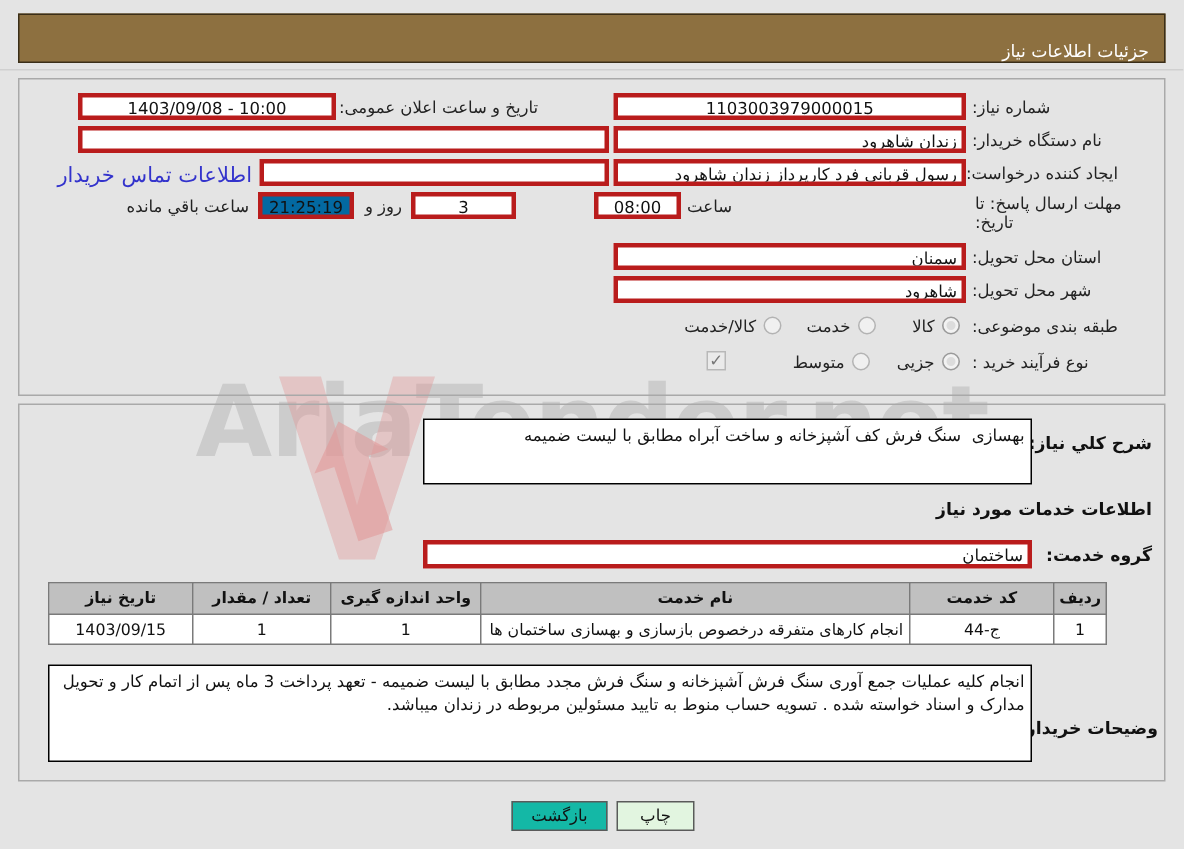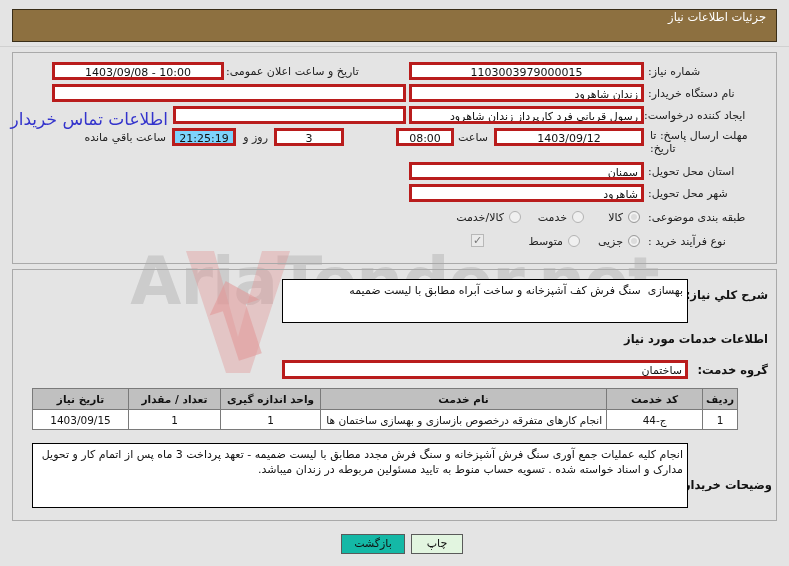--- a/index.html
+++ b/index.html
@@ -57,7 +57,7 @@
     color: #ffffff;
     font-size: 11.5px;
     display: flex;
-    align-items: flex-start;
+    align-items: flex-end;
     justify-content: flex-start;
     padding-right: 10px;
     z-index: 20;

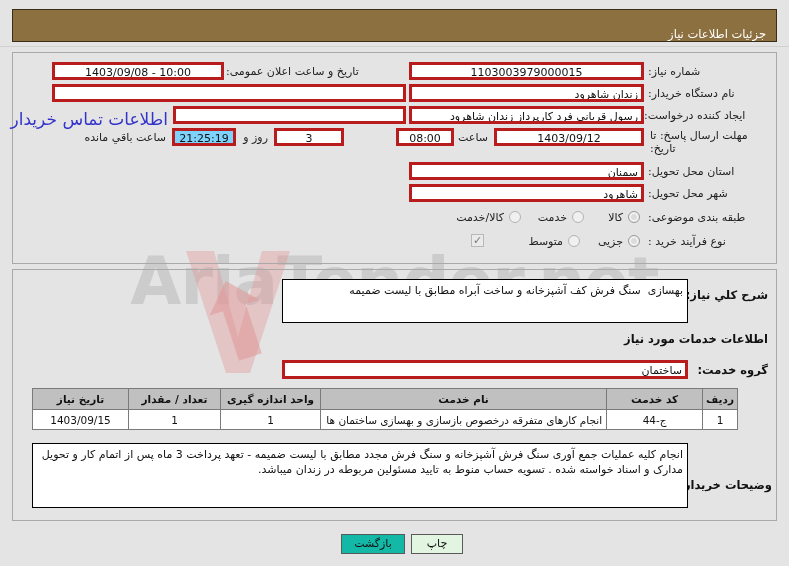--- a/index.html
+++ b/index.html
@@ -103,7 +103,7 @@
 
   .link {
     position: absolute;
-    font-size: 17px;
+    font-size: 14px;
     color: #3333cc;
     white-space: nowrap;
     cursor: pointer;

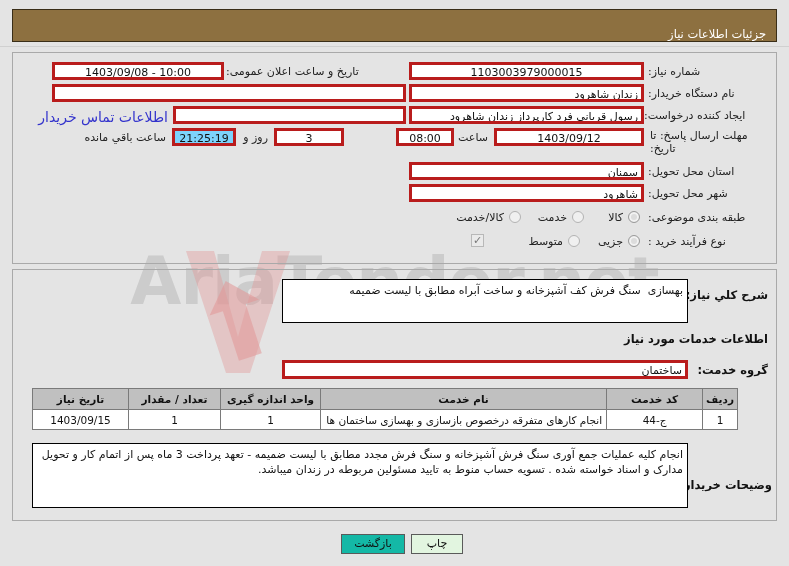--- a/index.html
+++ b/index.html
@@ -98,7 +98,7 @@
   }
   .fld.ctr  { text-align: center; }
   .fld.rt   { text-align: right; padding-left: 32px; }
-  .fld.cream{ background: #7dd3fc; }
+  .fld.cream{ background: #0369a1; }
   .fld.blank{ }
 
   .link {

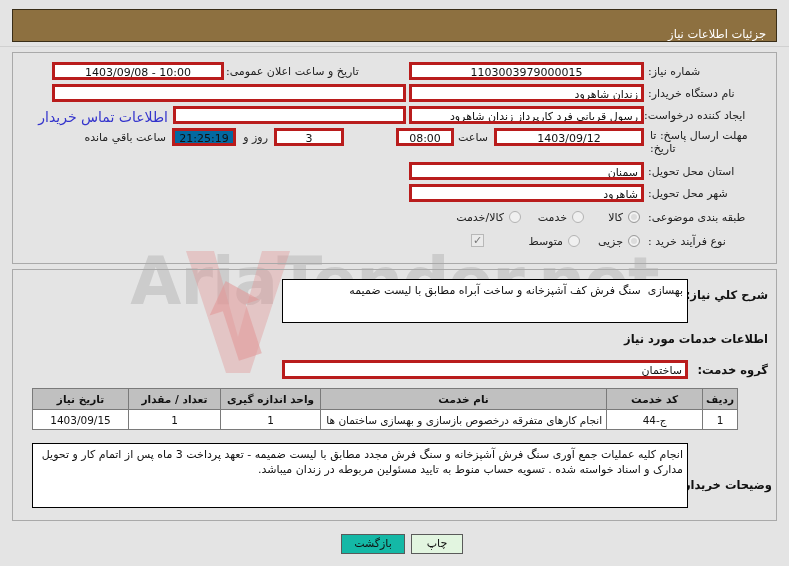--- a/index.html
+++ b/index.html
@@ -253,7 +253,6 @@
     <div class="link" style="right:608px; top:56px;">اطلاعات تماس خریدار</div>
 
     <div class="lbl wrap" style="right:8px; top:76px; width:118px;">مهلت ارسال پاسخ: تا تاریخ:</div>
-    <div class="fld ctr" style="right:132px; top:75px; width:150px;">1403/09/12</div>
     <div class="plain" style="right:288px; top:78px;">ساعت</div>
     <div class="fld ctr" style="right:322px; top:75px; width:58px;">08:00</div>
 

